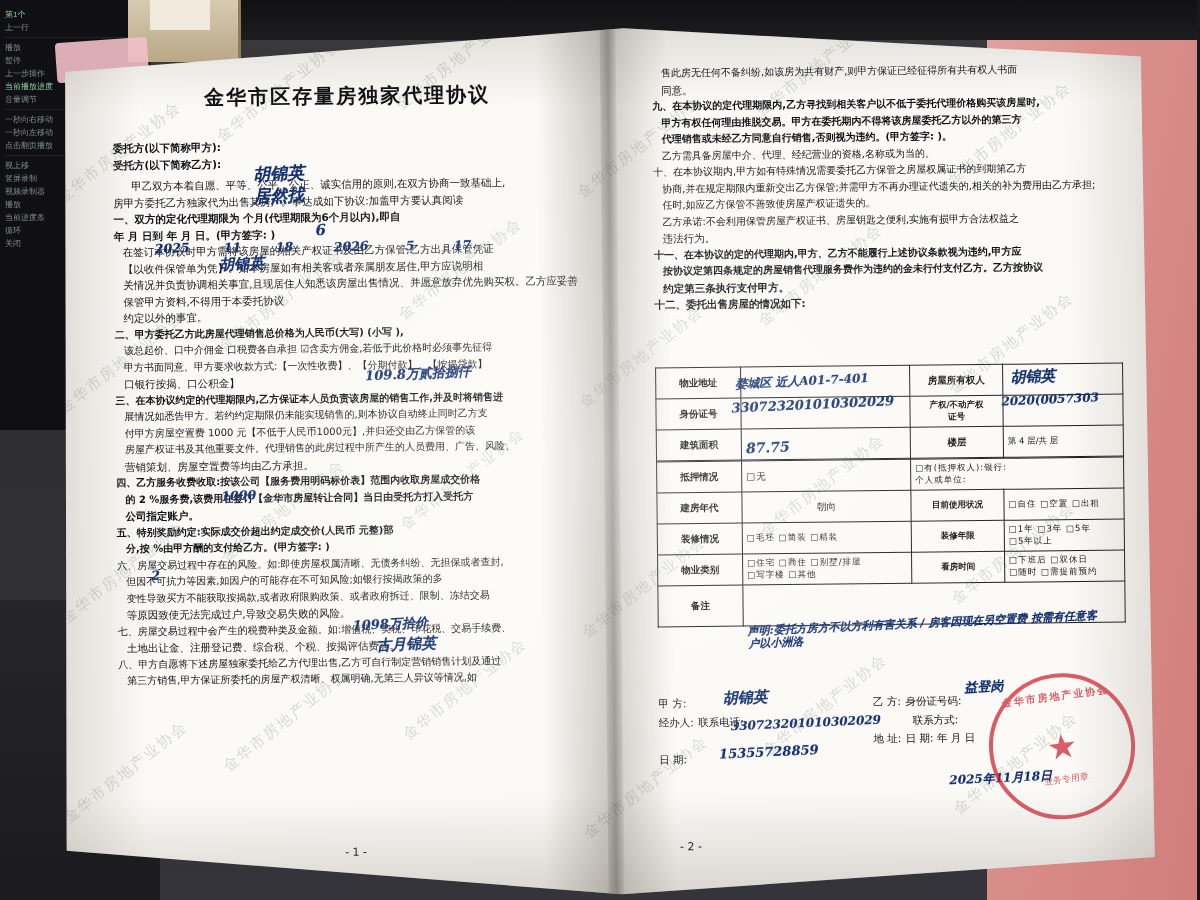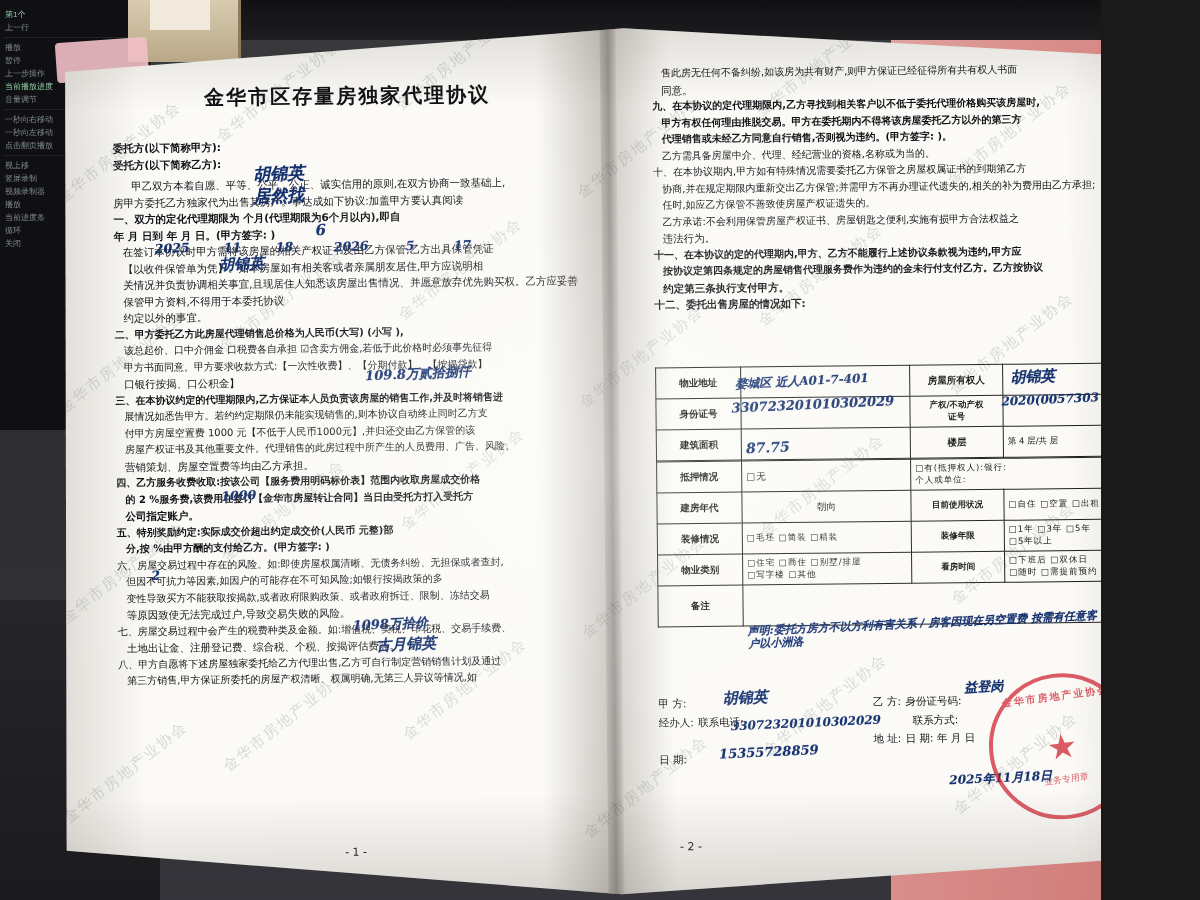--- a/index.html
+++ b/index.html
@@ -9,7 +9,7 @@
   }
   #root {
     position: relative;
-    width: 1101px;
+    width: 1197px;
     height: 900px;
     overflow: hidden;
     font-family: "Liberation Sans", sans-serif;

